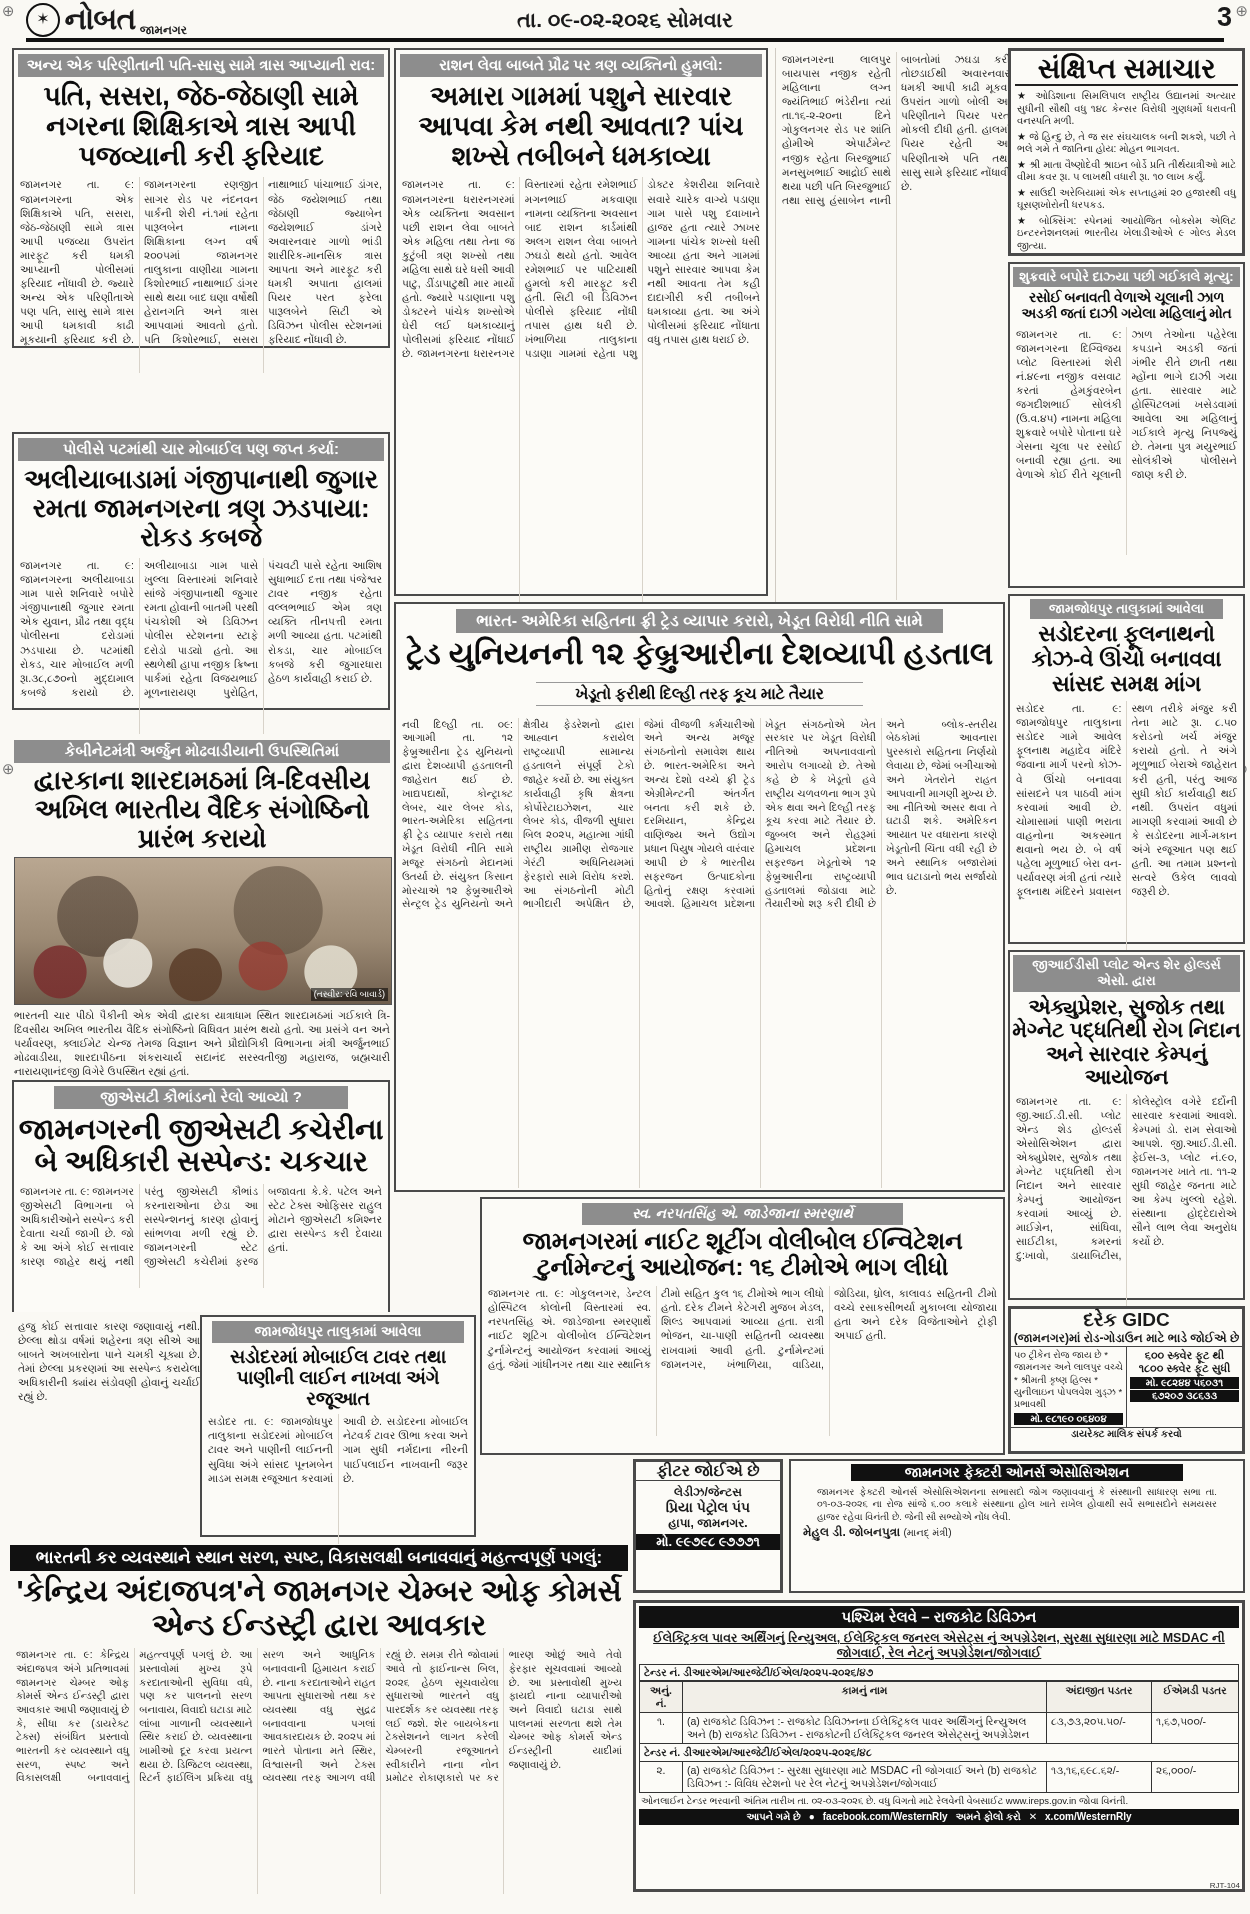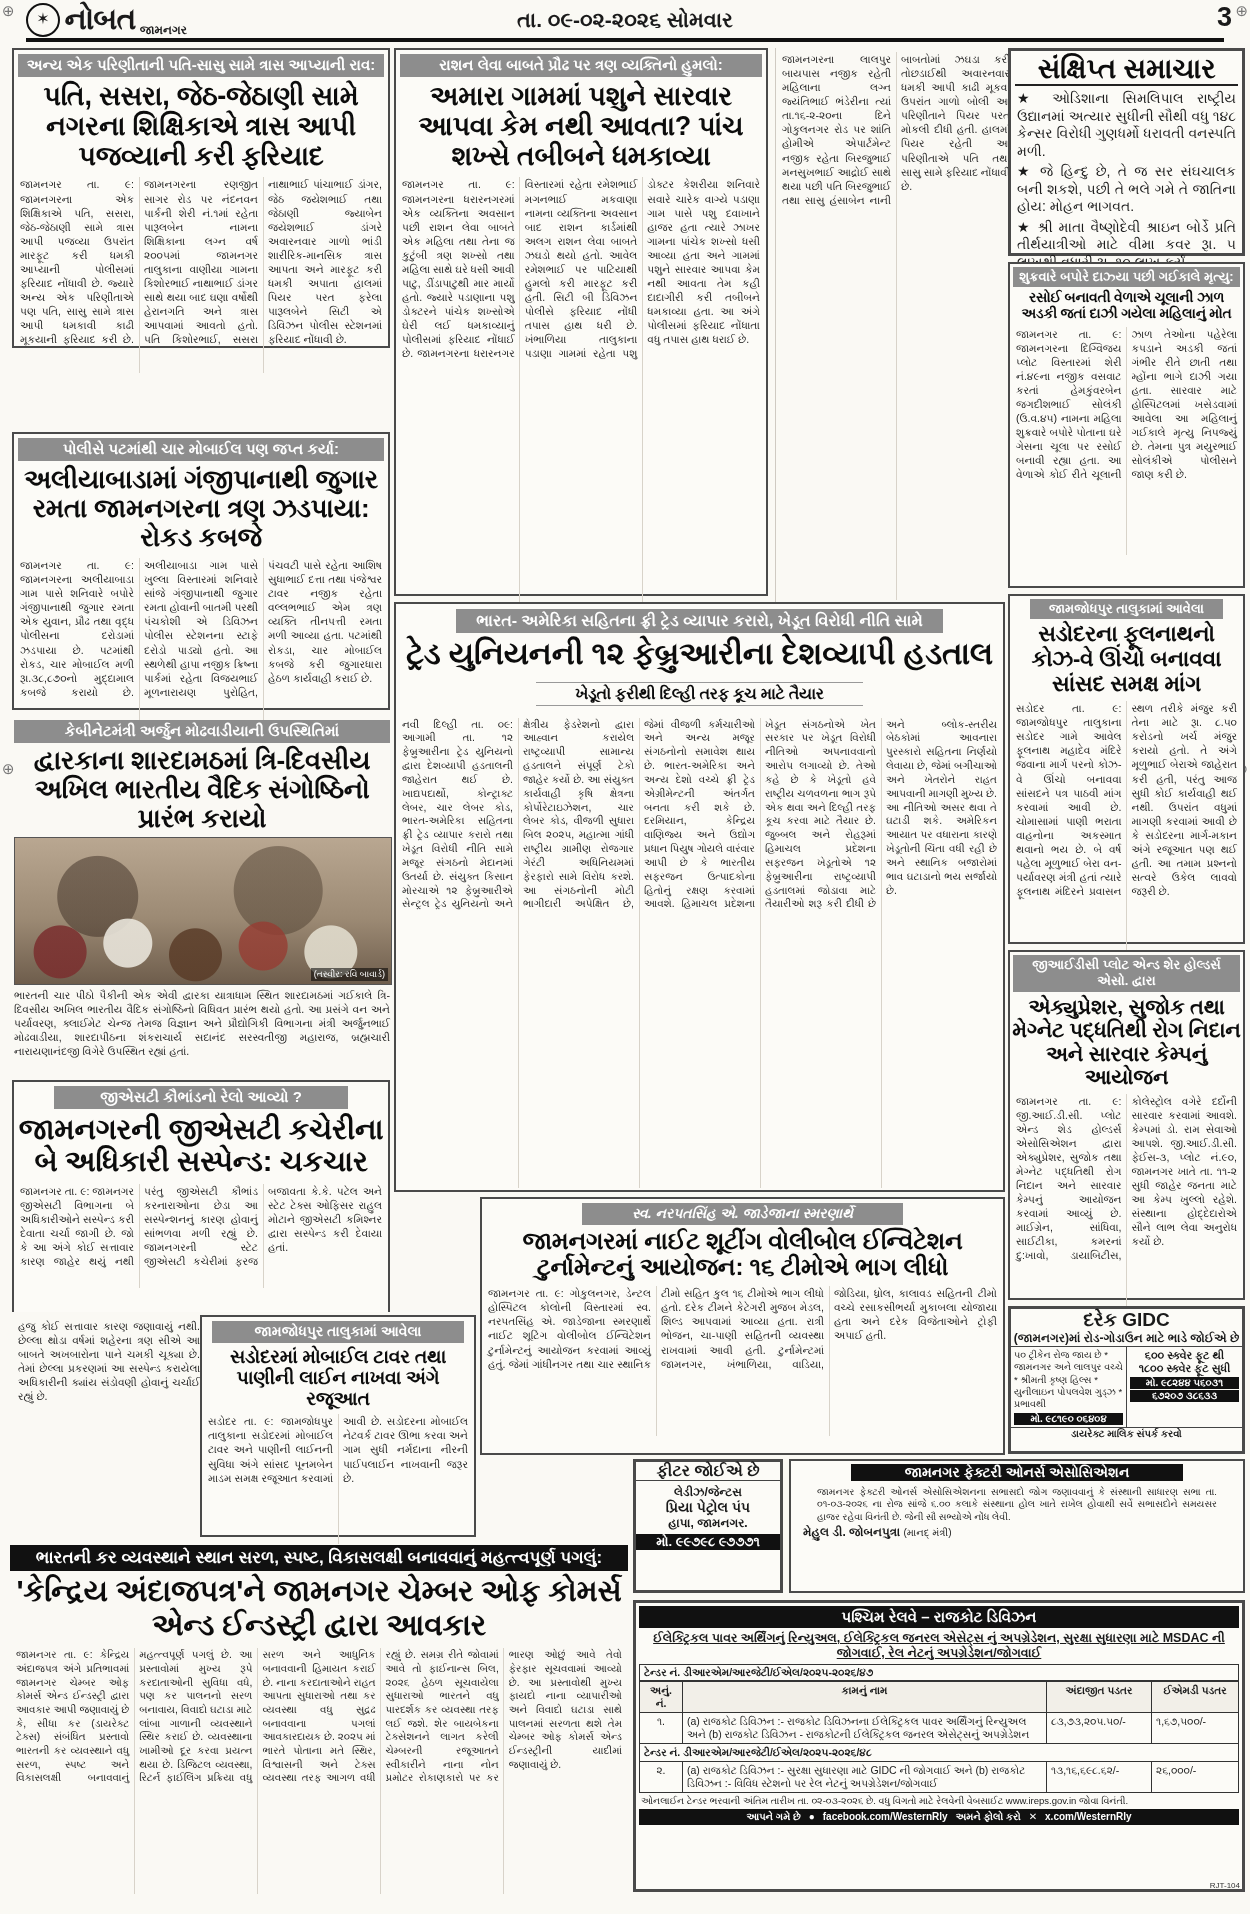--- a/index.html
+++ b/index.html
@@ -104,7 +104,7 @@
 
   <div class="abs box" style="left:1008px;top:48px;width:237px;height:208px;border-width:3px;">
     <div class="hl" style="font-size:28px;border-bottom:2px solid #222;margin:2px 4px;">સંક્ષિપ્ત સમાચાર</div>
-    <div style="padding:2px 6px;font-size:14px;line-height:1.25;text-align:justify;">
+    <div style="padding:2px 6px;font-size:10px;line-height:1.25;text-align:justify;">
       <div style="margin-bottom:3px;"><b>★</b> <span>ઓડિશાના સિમલિપાલ રાષ્ટ્રીય ઉદ્યાનમાં અત્યાર સુધીની સૌથી વધુ ૧૪૮ કેન્સર વિરોધી ગુણધર્મો ધરાવતી વનસ્પતિ મળી.</span></div>
       <div style="margin-bottom:3px;"><b>★</b> <span>જે હિન્દુ છે, તે જ સર સંઘચાલક બની શકશે, પછી તે ભલે ગમે તે જાતિના હોય: મોહન ભાગવત.</span></div>
       <div style="margin-bottom:3px;"><b>★</b> <span>શ્રી માતા વૈષ્ણોદેવી શ્રાઇન બોર્ડે પ્રતિ તીર્થયાત્રીઓ માટે વીમા કવર રૂા. ૫ લાખથી વધારી રૂા. ૧૦ લાખ કર્યું.</span></div>

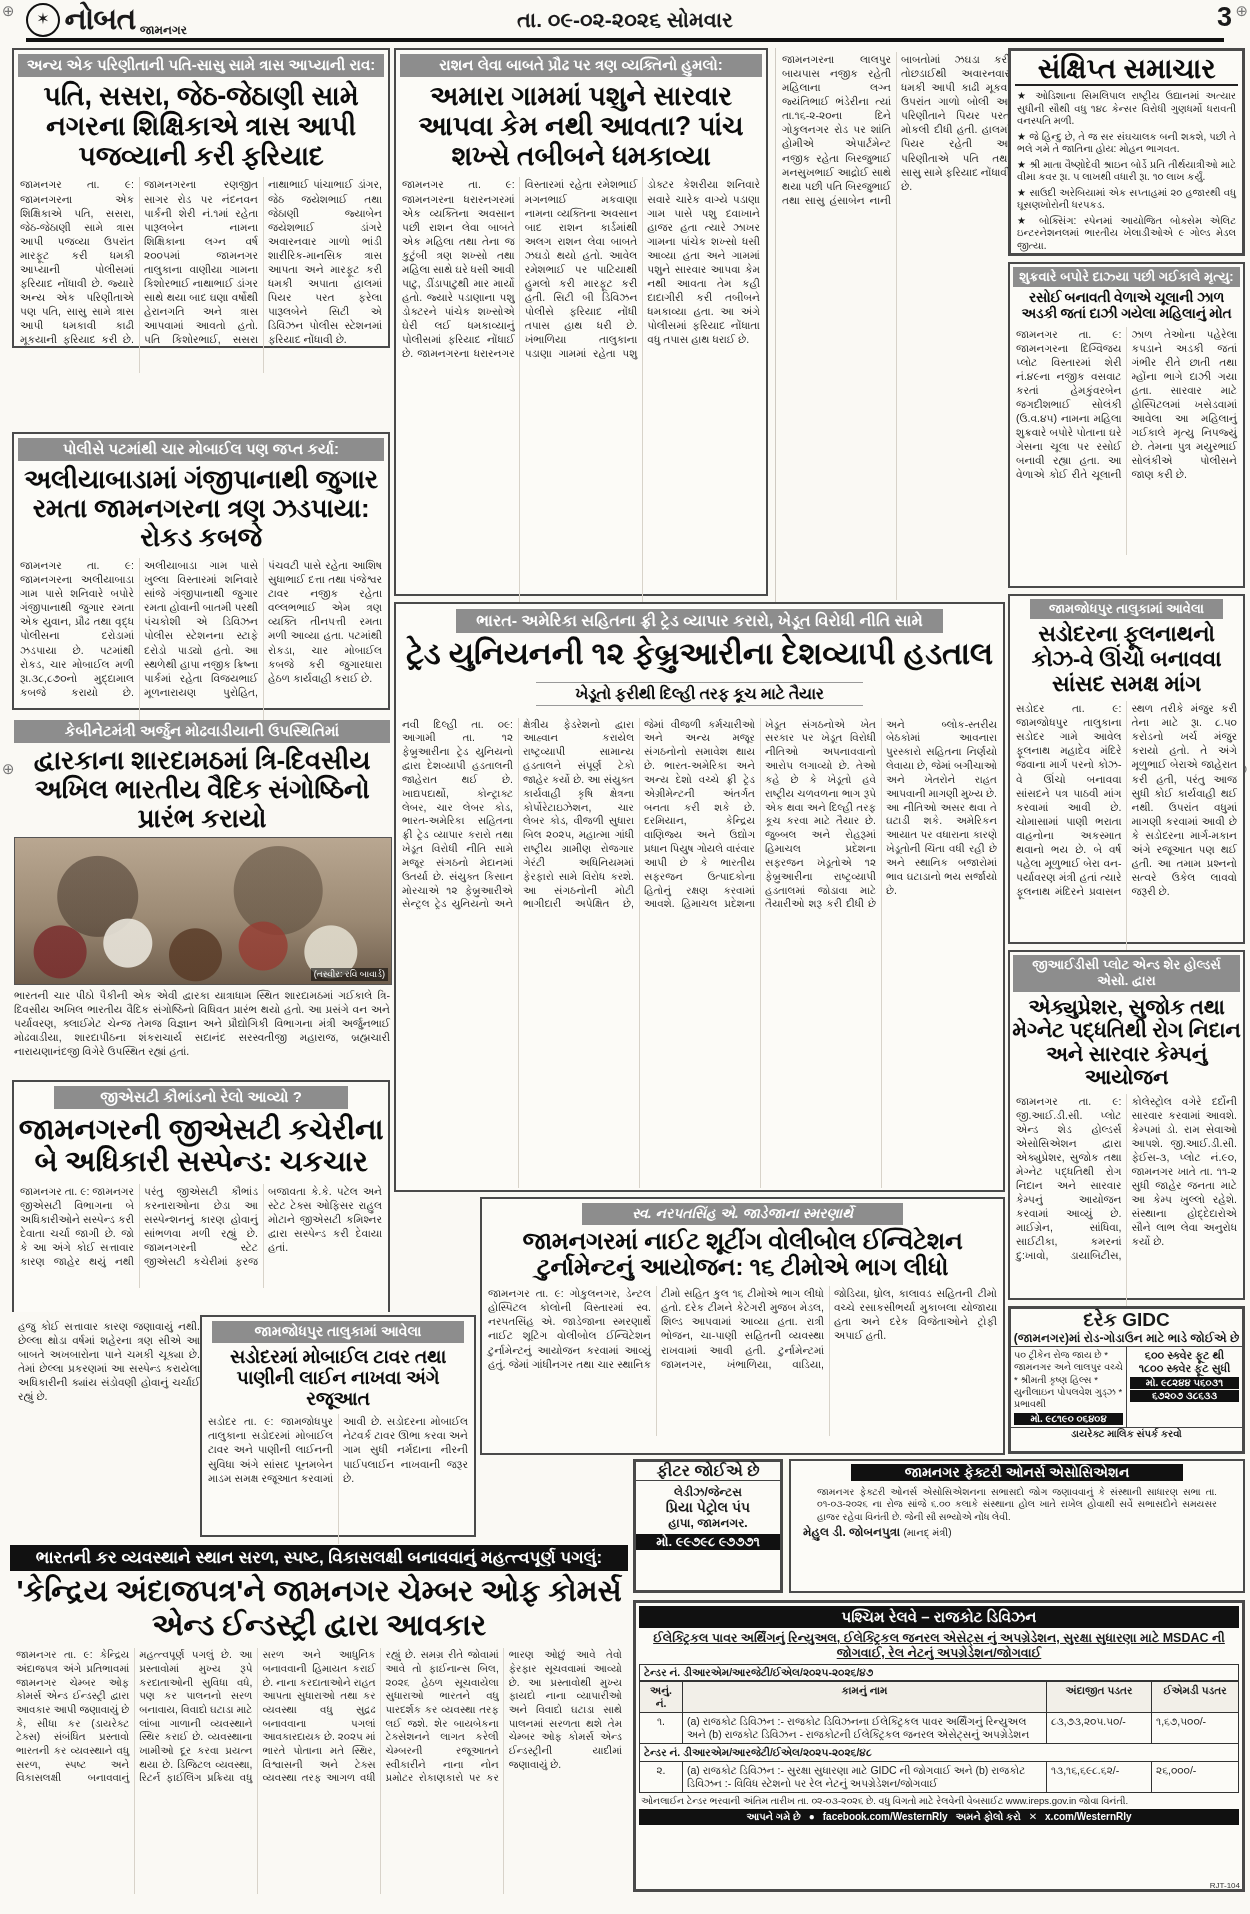--- a/index.html
+++ b/index.html
@@ -59,7 +59,7 @@
     <div class="body-txt" style="column-count:3;height:176px;">જામનગર તા. ૯: જામનગરના અલીયાબાડા ગામ પાસે શનિવારે બપોરે ગંજીપાનાથી જુગાર રમતા એક યુવાન, પ્રૌઢ તથા વૃદ્ધ પોલીસના દરોડામાં ઝડપાયા છે. પટમાંથી રોકડ, ચાર મોબાઈલ મળી રૂા.૩૮,૮૭૦નો મુદ્દામાલ કબજે કરાયો છે. અલીયાબાડા ગામ પાસે ખુલ્લા વિસ્તારમાં શનિવારે સાંજે ગંજીપાનાથી જુગાર રમતા હોવાની બાતમી પરથી પંચકોશી એ ડિવિઝન પોલીસ સ્ટેશનના સ્ટાફે દરોડો પાડ્યો હતો. આ સ્થળેથી હાપા નજીક ક્રિષ્ના પાર્કમાં રહેતા વિજયભાઈ મૂળનારાયણ પુરોહિત, પંચવટી પાસે રહેતા આશિષ સુધાભાઈ દત્તા તથા પંજેશ્વર ટાવર નજીક રહેતા વલ્લભભાઈ એમ ત્રણ વ્યક્તિ તીનપત્તી રમતા મળી આવ્યા હતા. પટમાંથી રોકડા, ચાર મોબાઈલ કબજે કરી જુગારધારા હેઠળ કાર્યવાહી કરાઈ છે.</div>
   </div>
 
-  <div class="abs" style="left:12px;top:720px;width:380px;height:356px;">
+  <div class="abs" style="left:12px;top:740px;width:380px;height:356px;">
     <div class="kicker" style="font-size:15px;margin:0 2px 2px 2px;">કેબીનેટમંત્રી અર્જુન મોઢવાડીયાની ઉપસ્થિતિમાં</div>
     <div class="hl" style="font-size:26px;padding:1px 0;">દ્વારકાના શારદામઠમાં ત્રિ-દિવસીય અખિલ ભારતીય વૈદિક સંગોષ્ઠિનો પ્રારંભ કરાયો</div>
     <div class="photo" style="position:relative;width:376px;height:146px;margin:3px 2px;border:1px solid #555;">

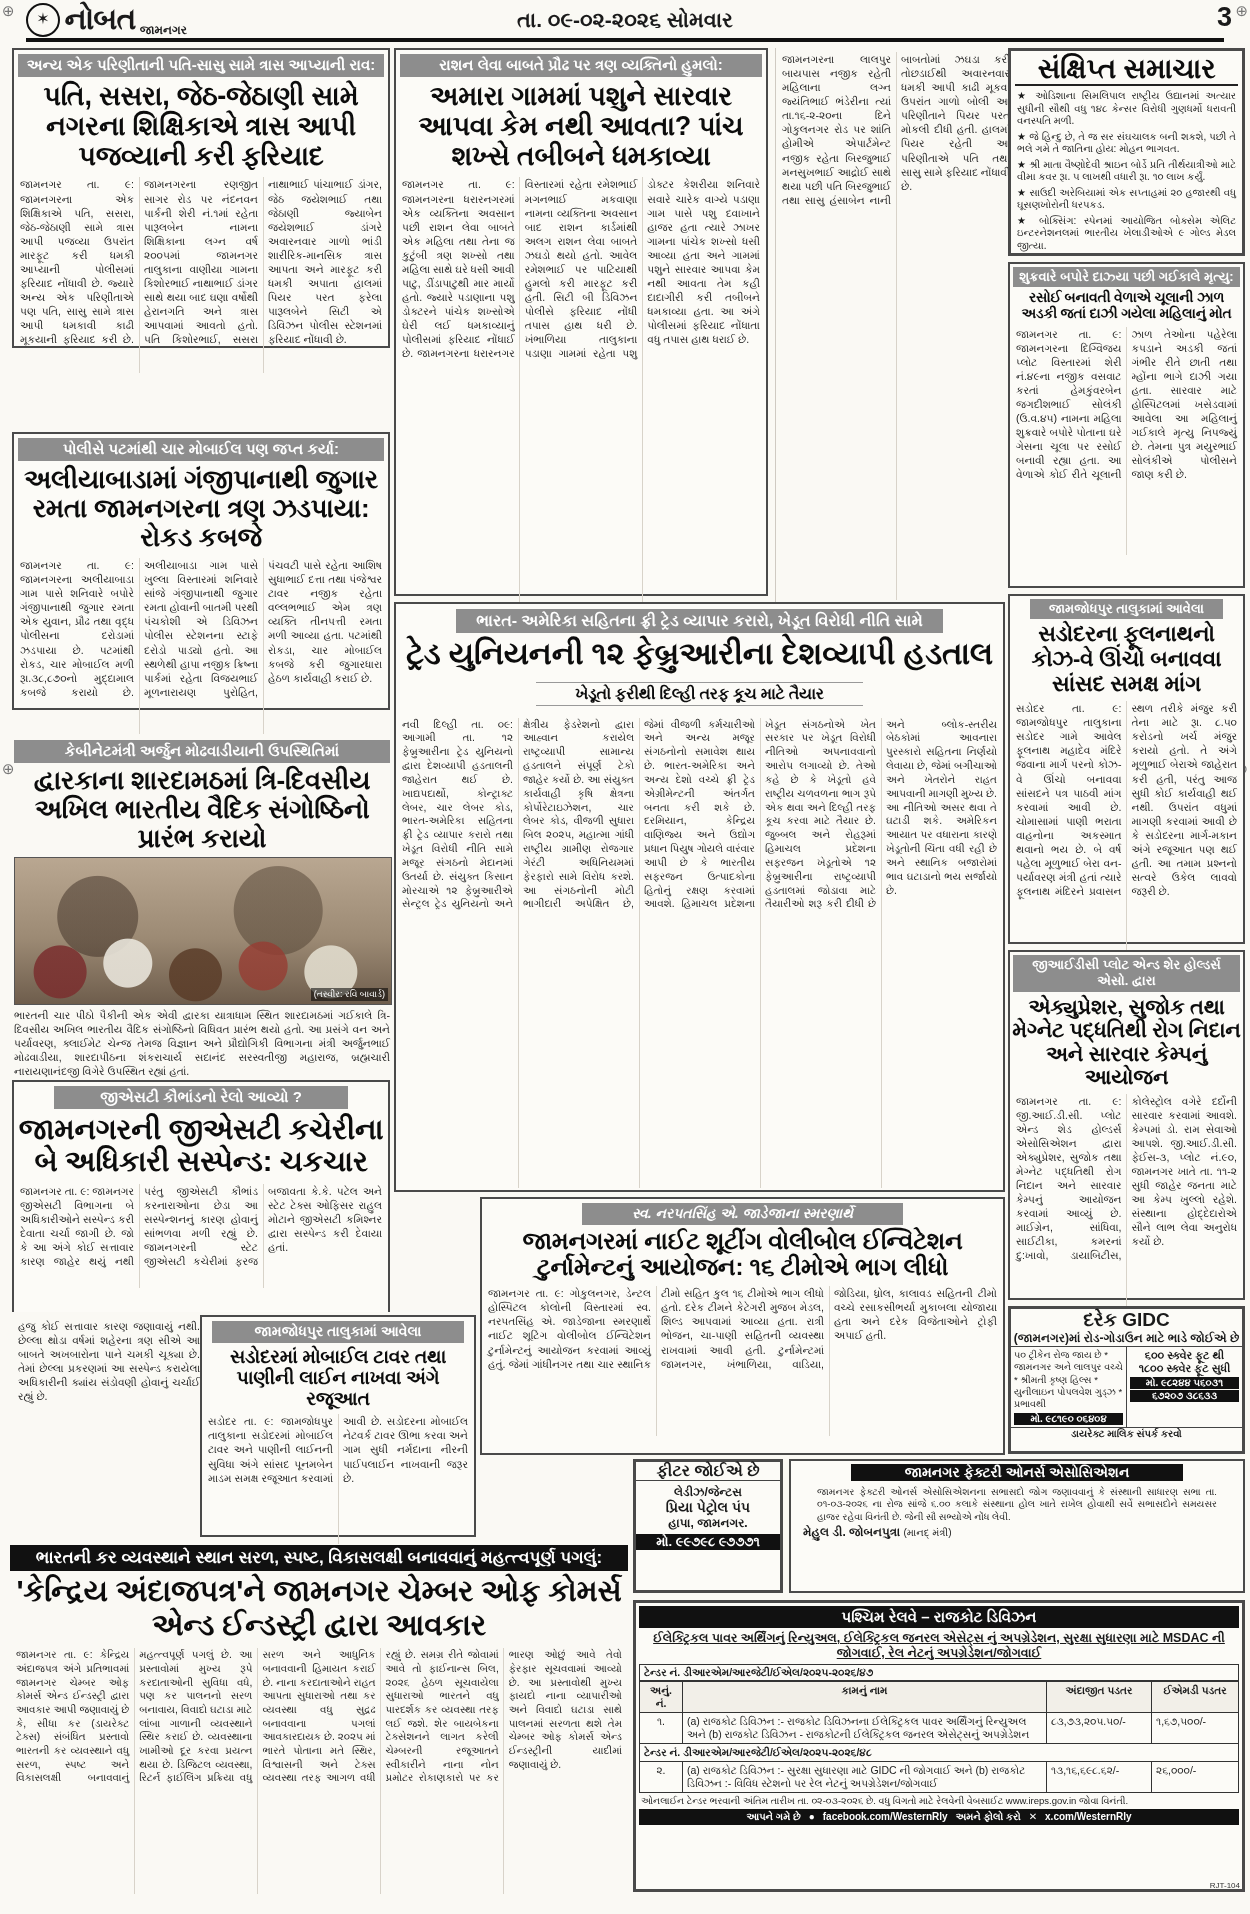--- a/index.html
+++ b/index.html
@@ -194,7 +194,7 @@
       </tr>
       <tr>
         <td style="text-align:center;">૨.</td>
-        <td>(a) રાજકોટ ડિવિઝન :- સુરક્ષા સુધારણા માટે GIDC ની જોગવાઈ અને (b) રાજકોટ ડિવિઝન :- વિવિધ સ્ટેશનો પર રેલ નેટનું અપગ્રેડેશન/જોગવાઈ</td>
+        <td>(a) રાજકોટ ડિવિઝન :- સુરક્ષા સુધારણા માટે MSDAC ની જોગવાઈ અને (b) રાજકોટ ડિવિઝન :- વિવિધ સ્ટેશનો પર રેલ નેટનું અપગ્રેડેશન/જોગવાઈ</td>
         <td>૧૩,૧૬,૬૯૮.૬૨/-</td>
         <td>૨૬,૦૦૦/-</td>
       </tr>

